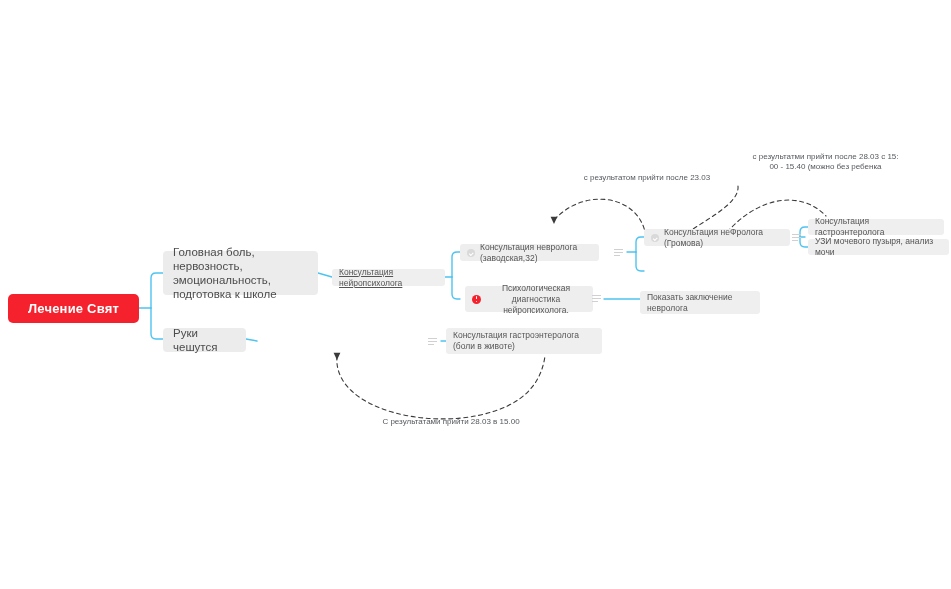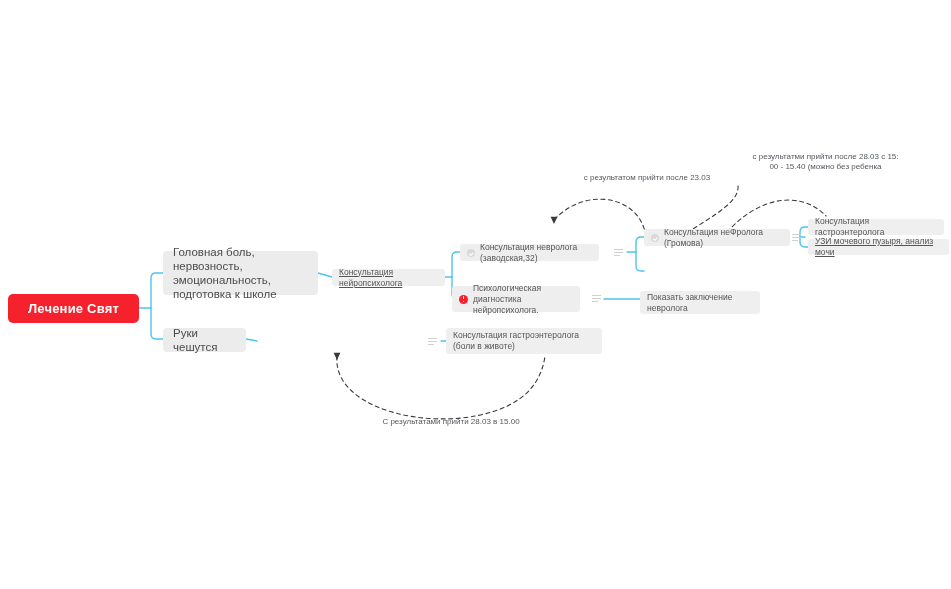--- a/index.html
+++ b/index.html
@@ -66,7 +66,7 @@
   #n-nephro{left:644px;top:229px;width:146px;height:17px;}
   #n-eeg{left:644px;top:258px;width:160px;height:26px;align-items:flex-start;}
   #n-gastro{left:808px;top:219px;width:136px;height:16px;}
-  #n-uzi{left:808px;top:239px;width:141px;height:16px;text-decoration:underline;}
+  #n-uzi{left:808px;top:239px;width:141px;height:16px;}
   #n-derm{left:257px;top:333px;width:176px;height:17px;}
   #n-gastro2{left:446px;top:328px;width:156px;height:26px;align-items:center;}
 

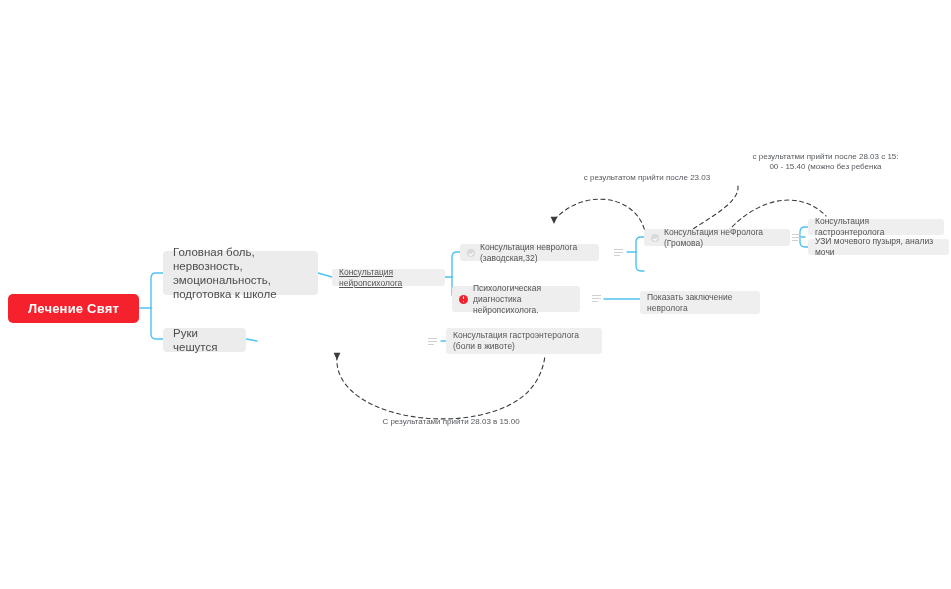--- a/index.html
+++ b/index.html
@@ -61,7 +61,7 @@
 
   #n-neuropsy{left:332px;top:269px;width:113px;height:17px;text-decoration:underline;}
   #n-neuro{left:460px;top:244px;width:139px;height:17px;}
-  #n-psydiag{left:452px;top:286px;width:128px;height:26px;align-items:center;}
+  #n-psydiag{left:465px;top:286px;width:128px;height:26px;align-items:center;text-align:center;}
   #n-show{left:640px;top:291px;width:120px;height:23px;}
   #n-nephro{left:644px;top:229px;width:146px;height:17px;}
   #n-eeg{left:644px;top:258px;width:160px;height:26px;align-items:flex-start;}

